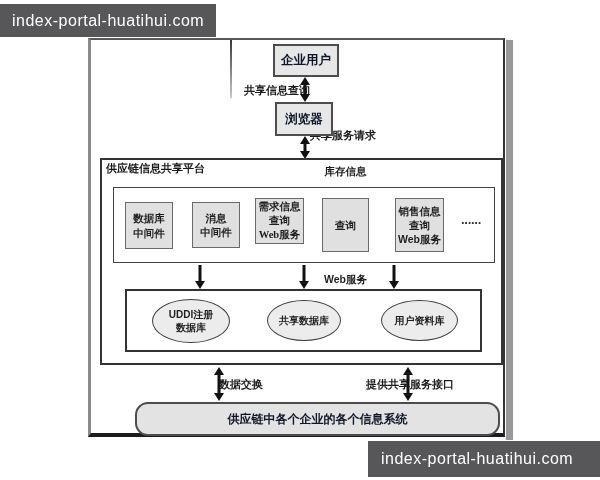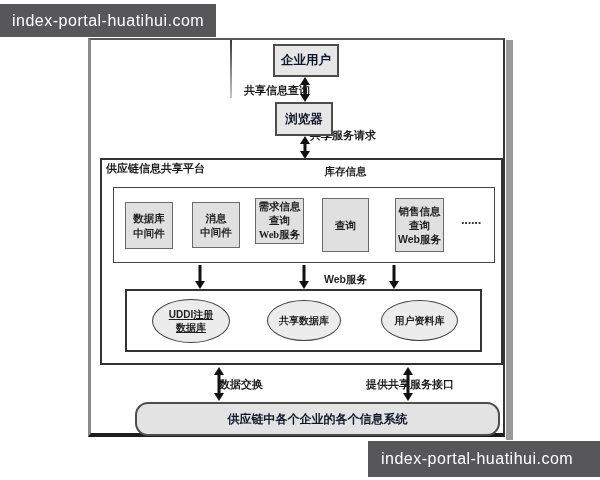--- a/index.html
+++ b/index.html
@@ -64,7 +64,7 @@
     border-radius:50%;display:flex;flex-direction:column;align-items:center;justify-content:center;
     font-size:10px;font-weight:bold;line-height:1.3;color:#1e1e1e;text-align:center;
   }
-  .e1{left:152px;top:299px;width:78px;height:44px;text-decoration:underline;}
+  .e1{left:152px;top:299px;width:78px;height:44px;}
   .e2{left:267px;top:300px;width:74px;height:41px;}
   .e3{left:381px;top:300px;width:77px;height:41px;}
   

